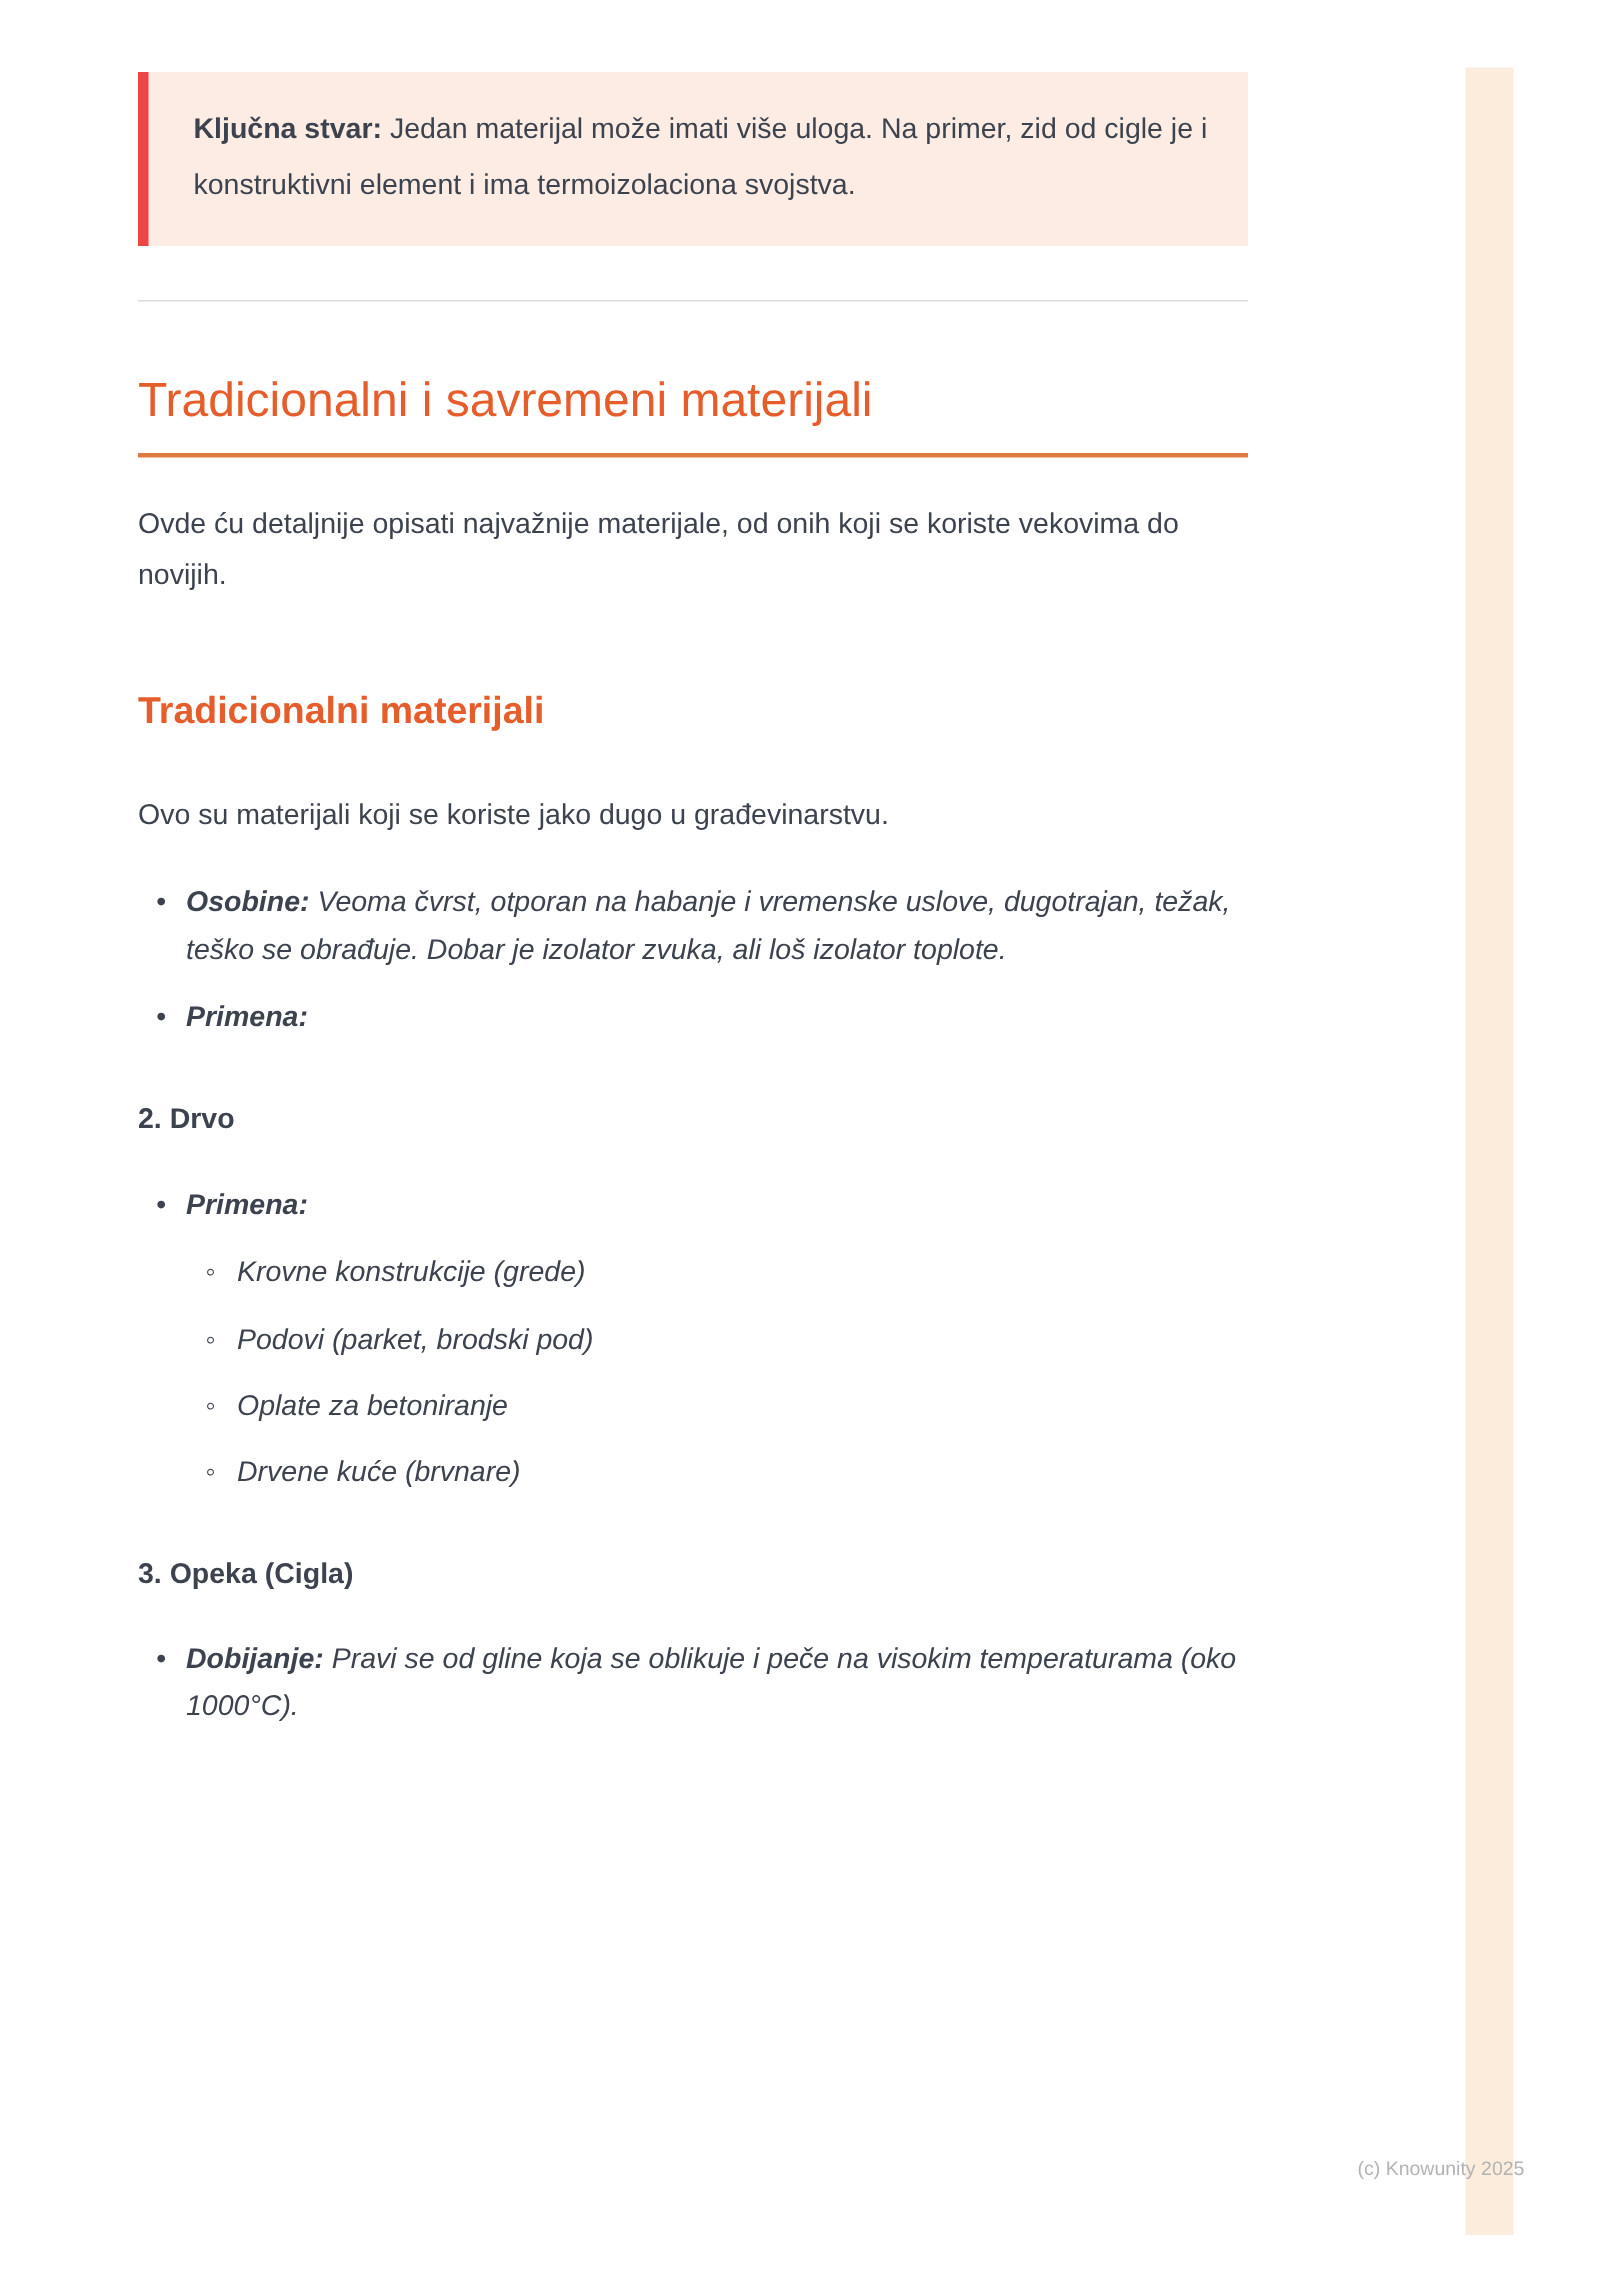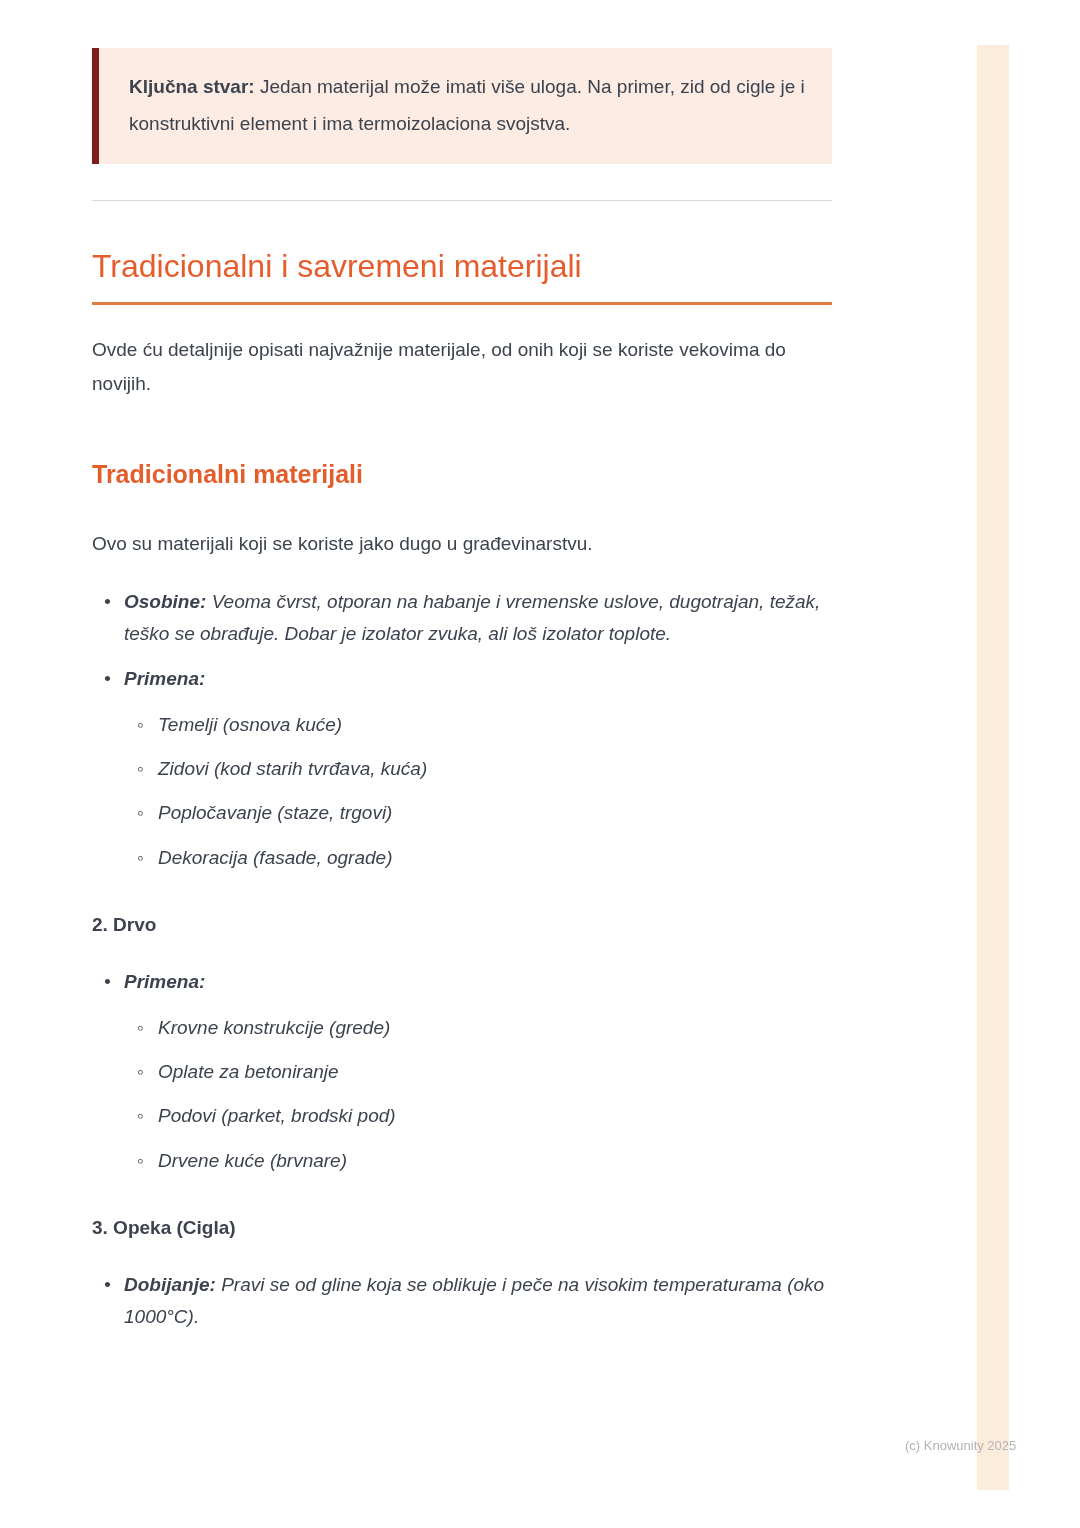--- a/index.html
+++ b/index.html
@@ -36,7 +36,7 @@
   
   .callout {
     background: #fcece4;
-    border-left: 7px solid #7f1d1d;
+    border-left: 7px solid #ef4444;
     padding: 20px 26px 22px 30px;
     line-height: 1.95;
   }

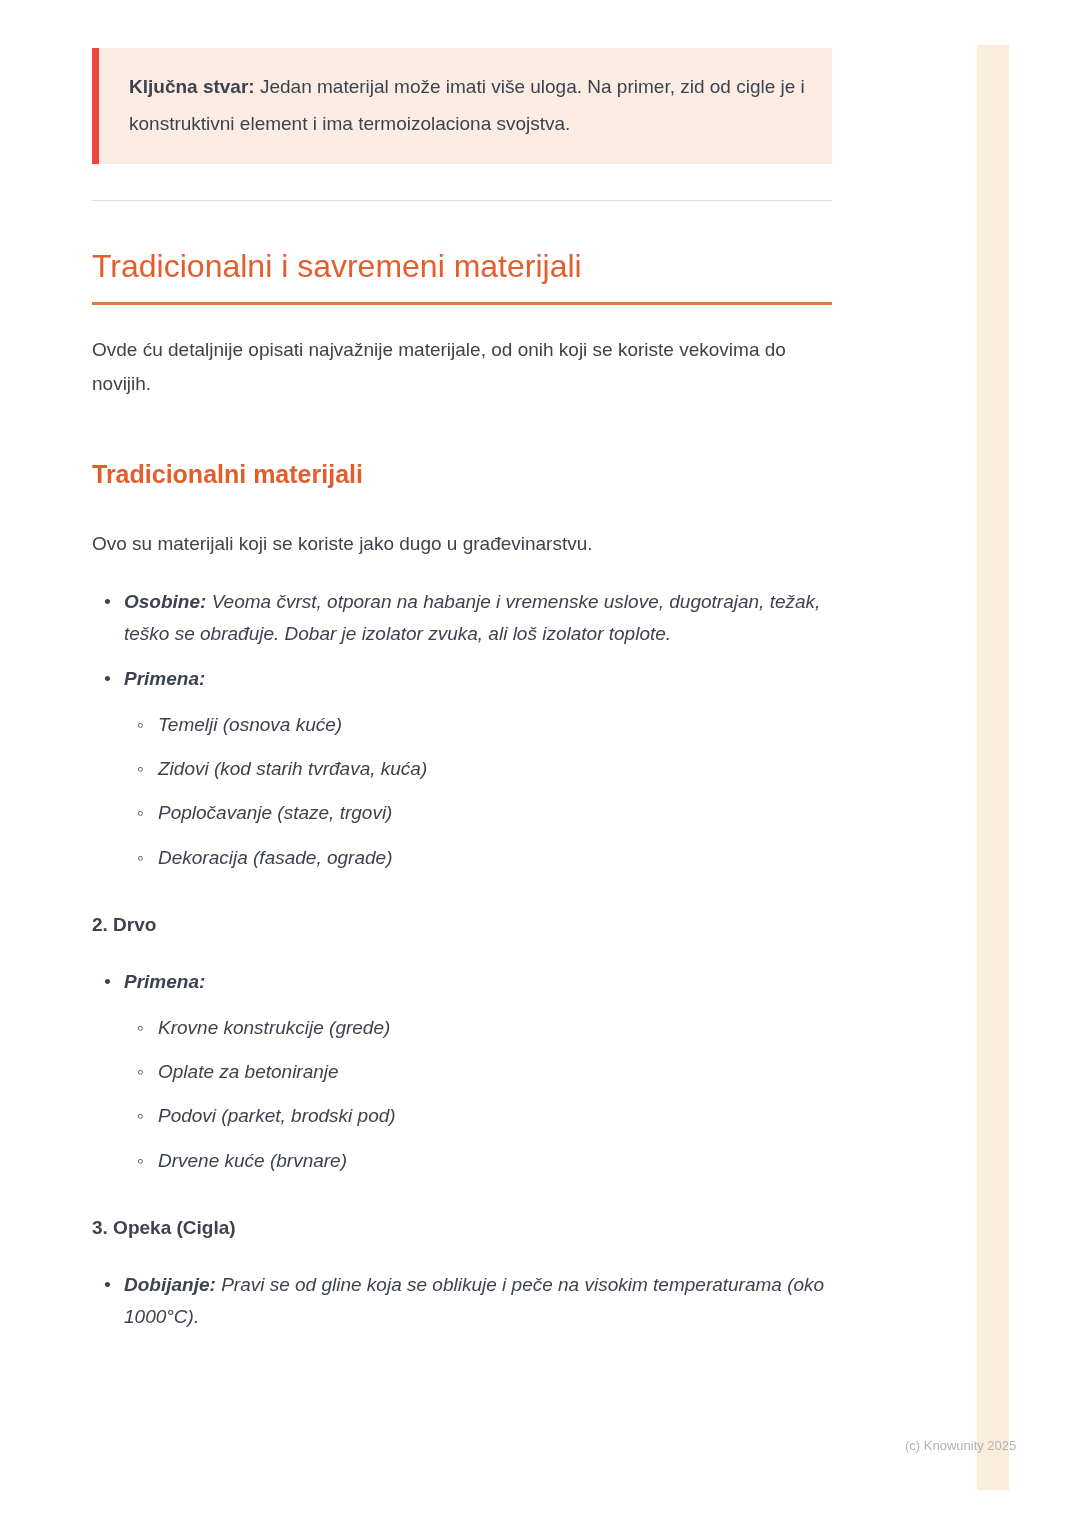--- a/index.html
+++ b/index.html
@@ -148,12 +148,6 @@
     </li>
     <li>
       <span class="bold">Primena:</span>
-      <ul class="l2">
-        <li>Temelji (osnova kuće)</li>
-        <li>Zidovi (kod starih tvrđava, kuća)</li>
-        <li>Popločavanje (staze, trgovi)</li>
-        <li>Dekoracija (fasade, ograde)</li>
-      </ul>
     </li>
   </ul>
 

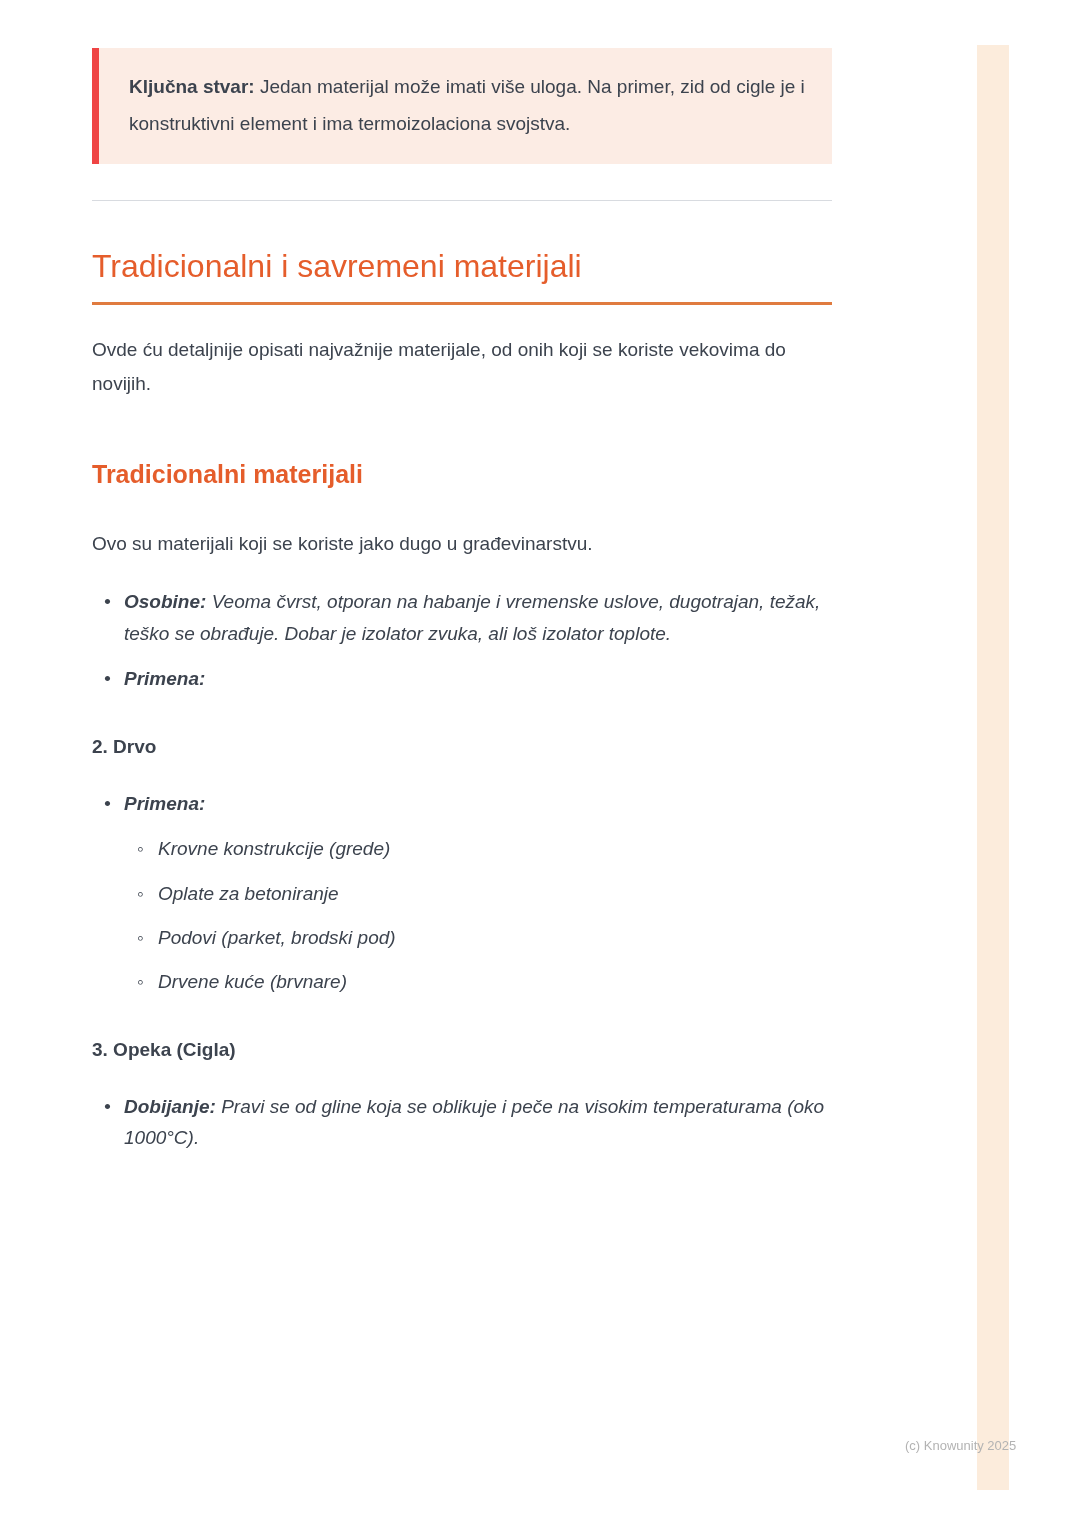--- a/index.html
+++ b/index.html
@@ -157,8 +157,8 @@
       <span class="bold">Primena:</span>
       <ul class="l2">
         <li>Krovne konstrukcije (grede)</li>
+        <li>Podovi (parket, brodski pod)</li>
         <li>Oplate za betoniranje</li>
-        <li>Podovi (parket, brodski pod)</li>
         <li>Drvene kuće (brvnare)</li>
       </ul>
     </li>

